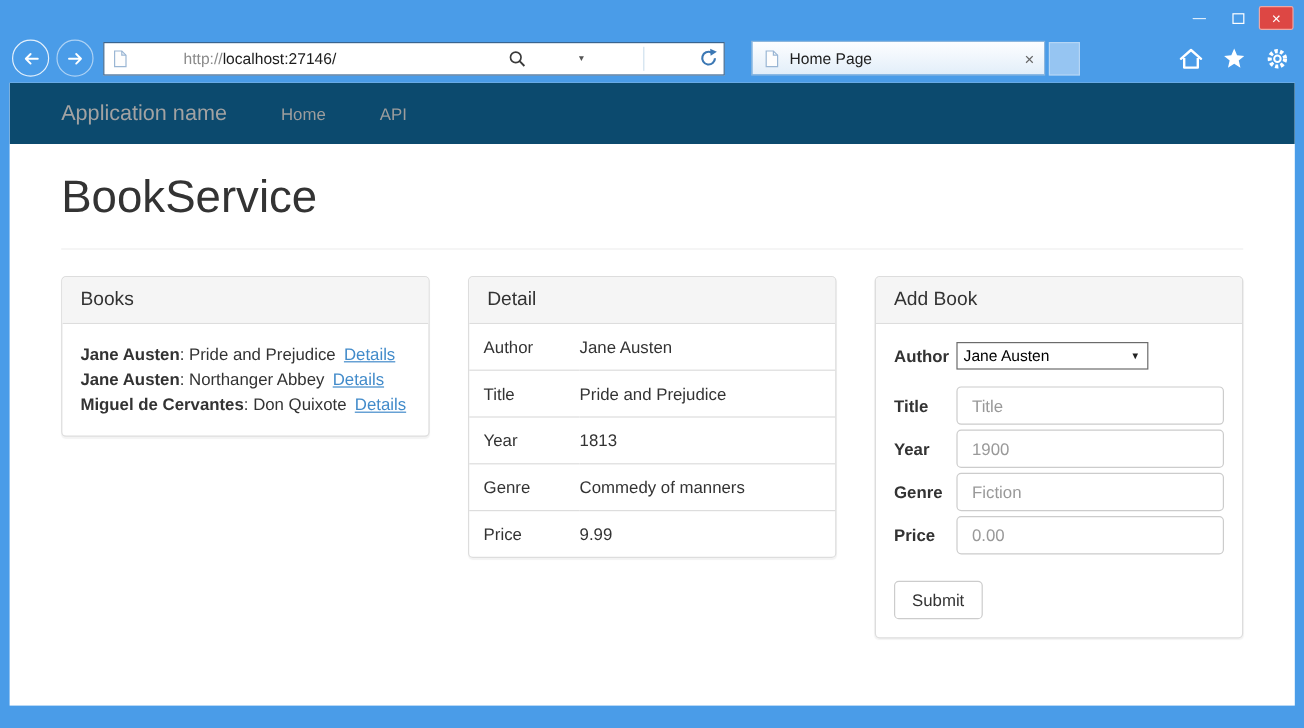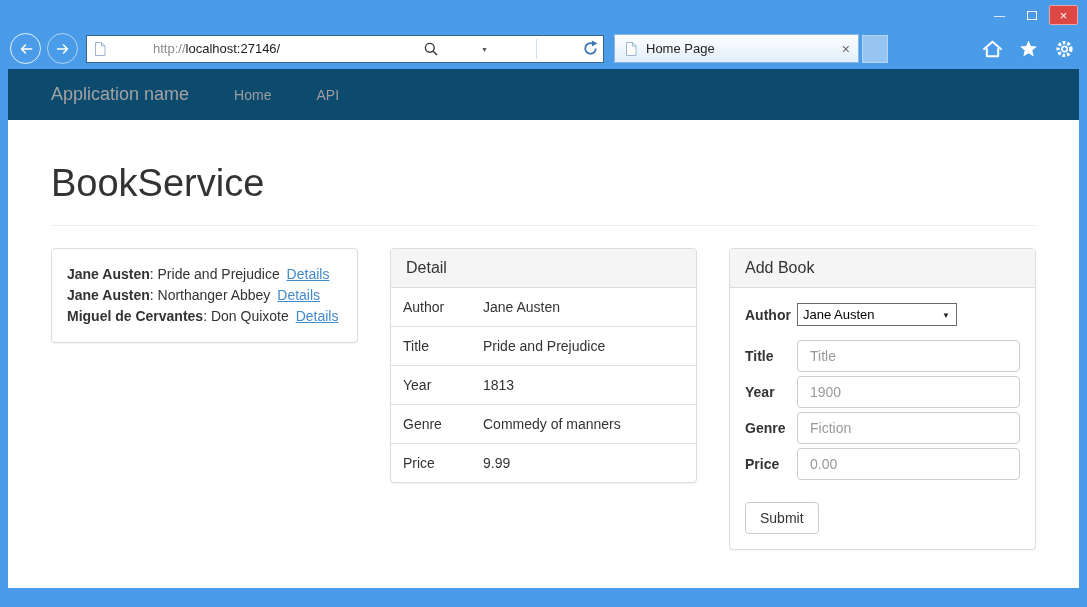--- a/index.html
+++ b/index.html
@@ -30,7 +30,7 @@
   .ab-caret { font-size:7px; color:#555; margin:2px 3px 0 2px; }
   .ab-divider { width:1px; height:20px; background:#cfe0ee; margin:0 5px; }
 
-  .tab { width:245px; height:29px; margin-left:10px; background:linear-gradient(#fdfeff,#e2eef9);
+  .tab { width:245px; height:29px; margin-left:22px; background:linear-gradient(#fdfeff,#e2eef9);
          border:1px solid #8cb6dd; display:flex; align-items:center; padding:0 8px; flex:0 0 auto; }
   .tab-title { flex:1; font-size:13px; color:#222; margin-left:7px; }
   .tab-close { color:#666; font-size:14px; line-height:1; }

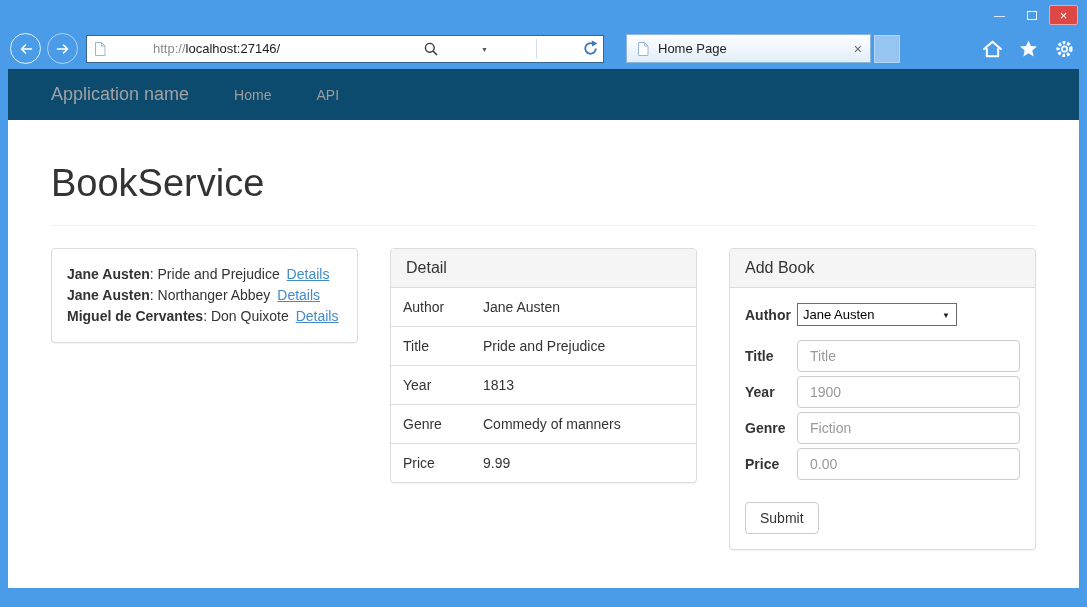--- a/index.html
+++ b/index.html
@@ -48,7 +48,7 @@
   .nav-link { color:#9d9d9d; font-size:14px; margin-left:45px; cursor:pointer; text-decoration:none; }
 
   .content { flex:1; padding:0 43px; }
-  h1 { margin-top:42px; font-size:38px; font-weight:400; color:#333; }
+  h1 { margin-top:24px; font-size:38px; font-weight:400; color:#333; }
   hr { border:none; border-top:1px solid #eee; margin:20px 0 22px; }
 
   .panels { display:flex; gap:32px; align-items:flex-start; }

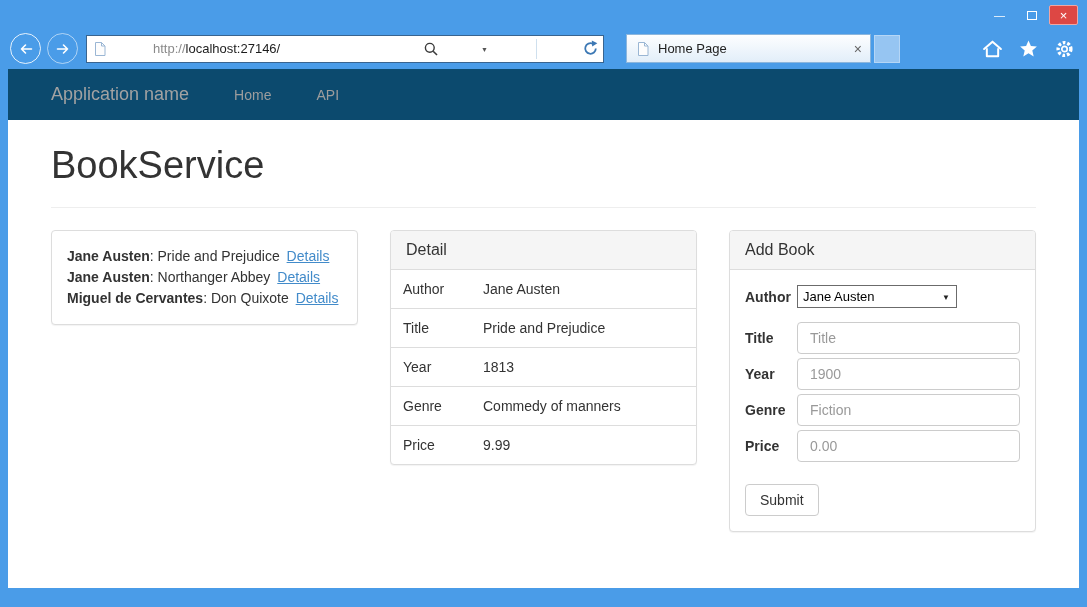--- a/index.html
+++ b/index.html
@@ -173,6 +173,7 @@
       <div class="panels">
 
         <div class="panel">
+          <div class="panel-heading">Books</div>
           <div class="panel-body">
             <div class="book-item">
               <b>Jane Austen</b><span>: </span><span>Pride and Prejudice</span>

